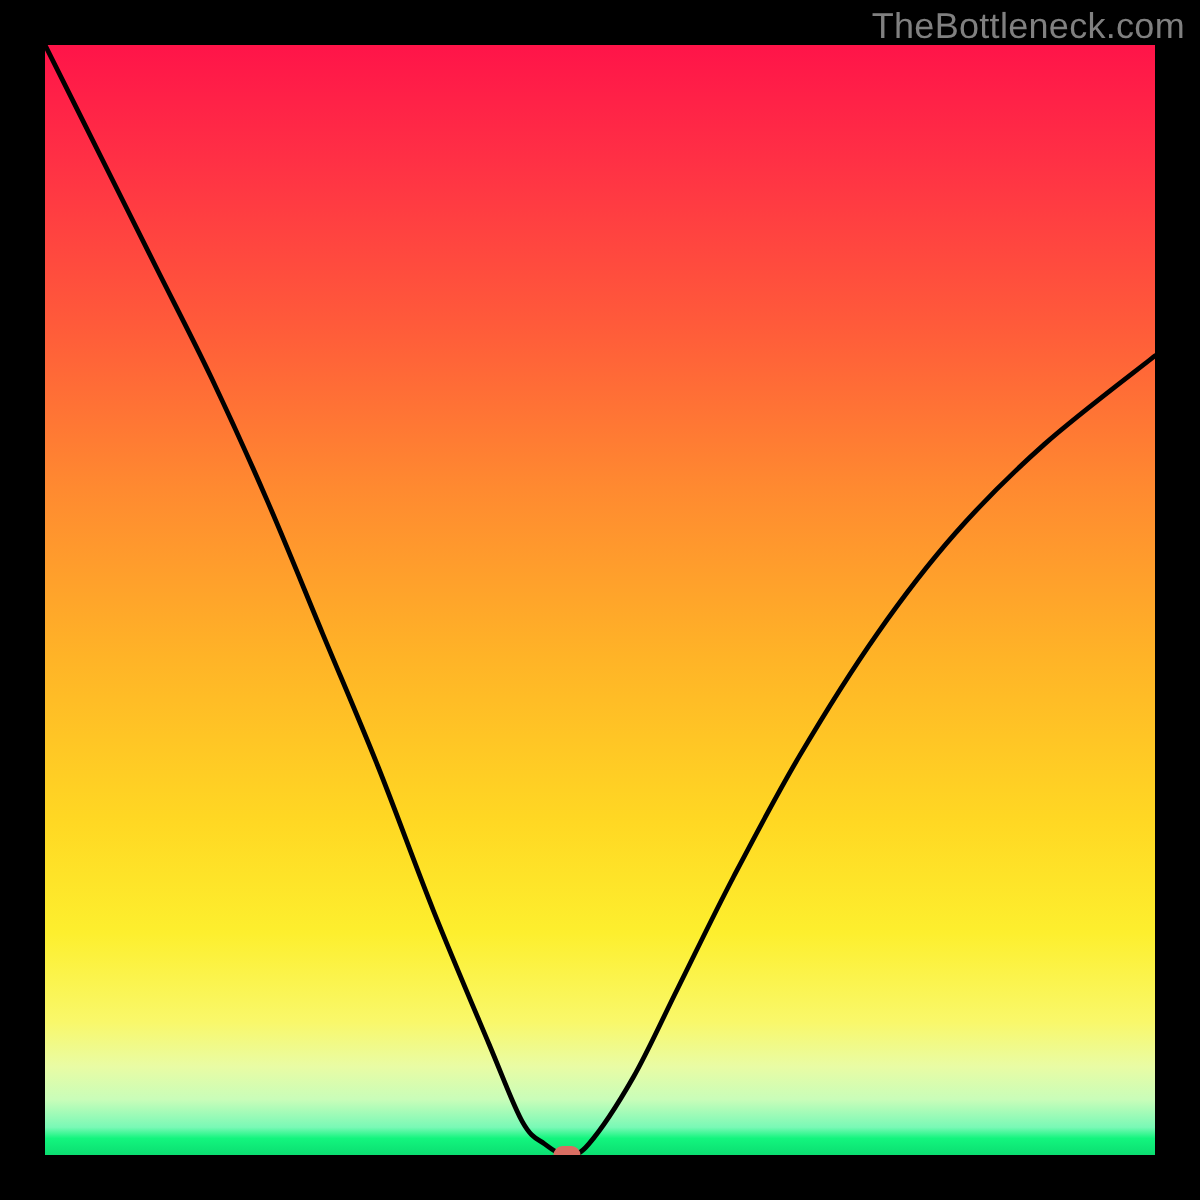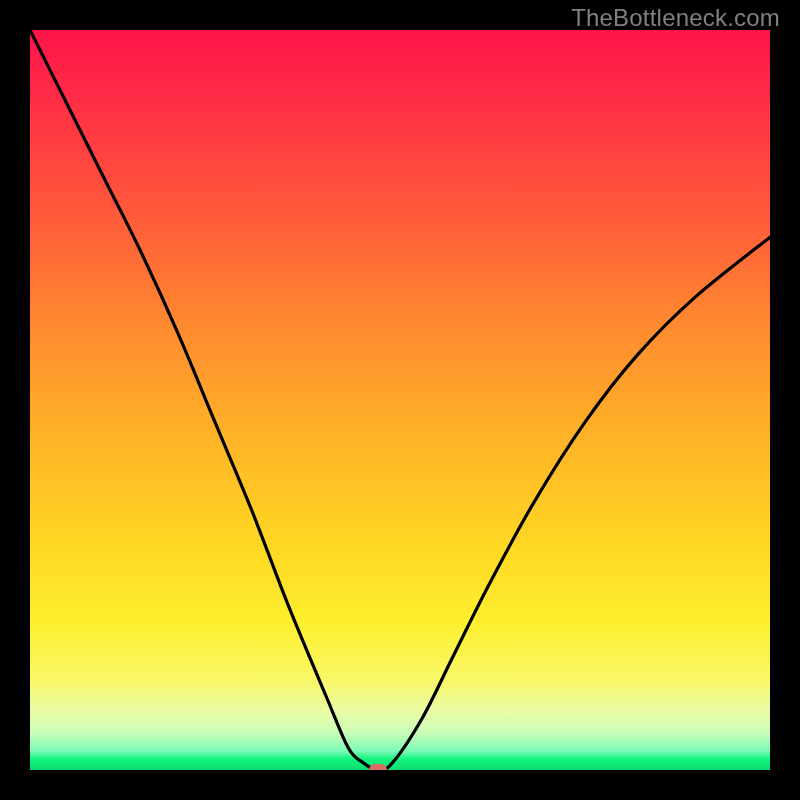--- a/index.html
+++ b/index.html
@@ -20,7 +20,7 @@
   .watermark {
     position: absolute;
     top: 4px;
-    right: 20px;
+    right: 10px;
     color: #808080;
     font-size: 24px;
     font-weight: 500;

